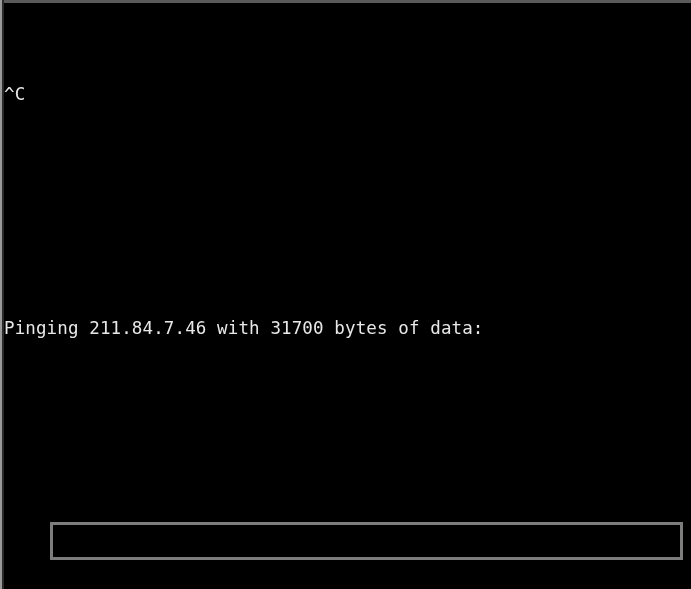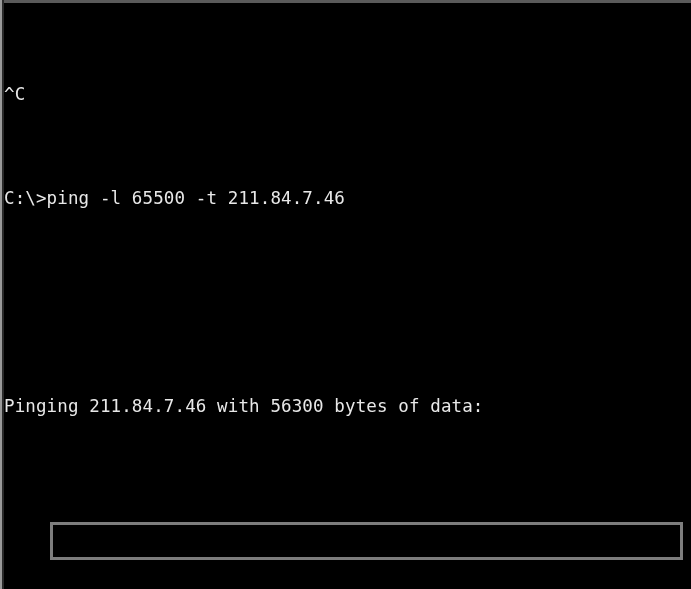--- a/index.html
+++ b/index.html
@@ -83,7 +83,6 @@
 
     <span class="line">^C</span>
 
-    <span class="line">C:\&gt;ping -l 65500 -t 211.84.7.46</span>
 
     <span class="line blank"> </span>
 

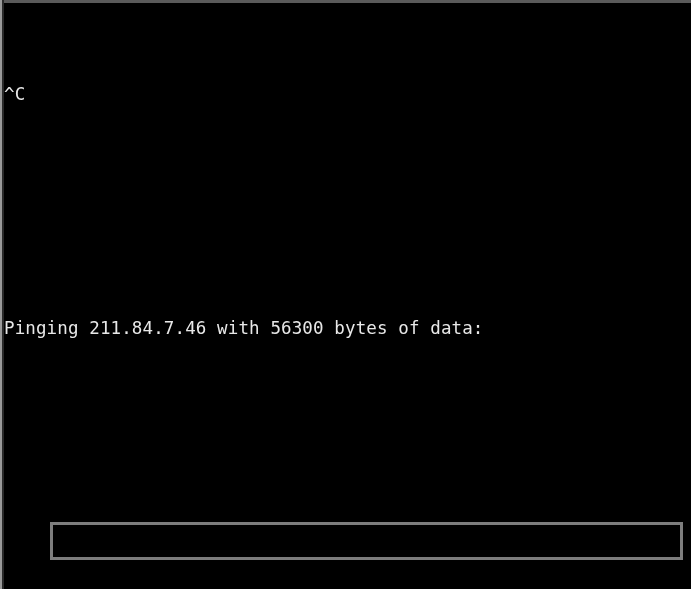--- a/index.html
+++ b/index.html
@@ -86,7 +86,7 @@
 
     <span class="line blank"> </span>
 
-    <span class="line">Pinging 211.84.7.46 with 56300 bytes of data:</span>
+    <span class="line">Pinging 211.84.7.46 with 31700 bytes of data:</span>
 
     <span class="line blank"> </span>
 

